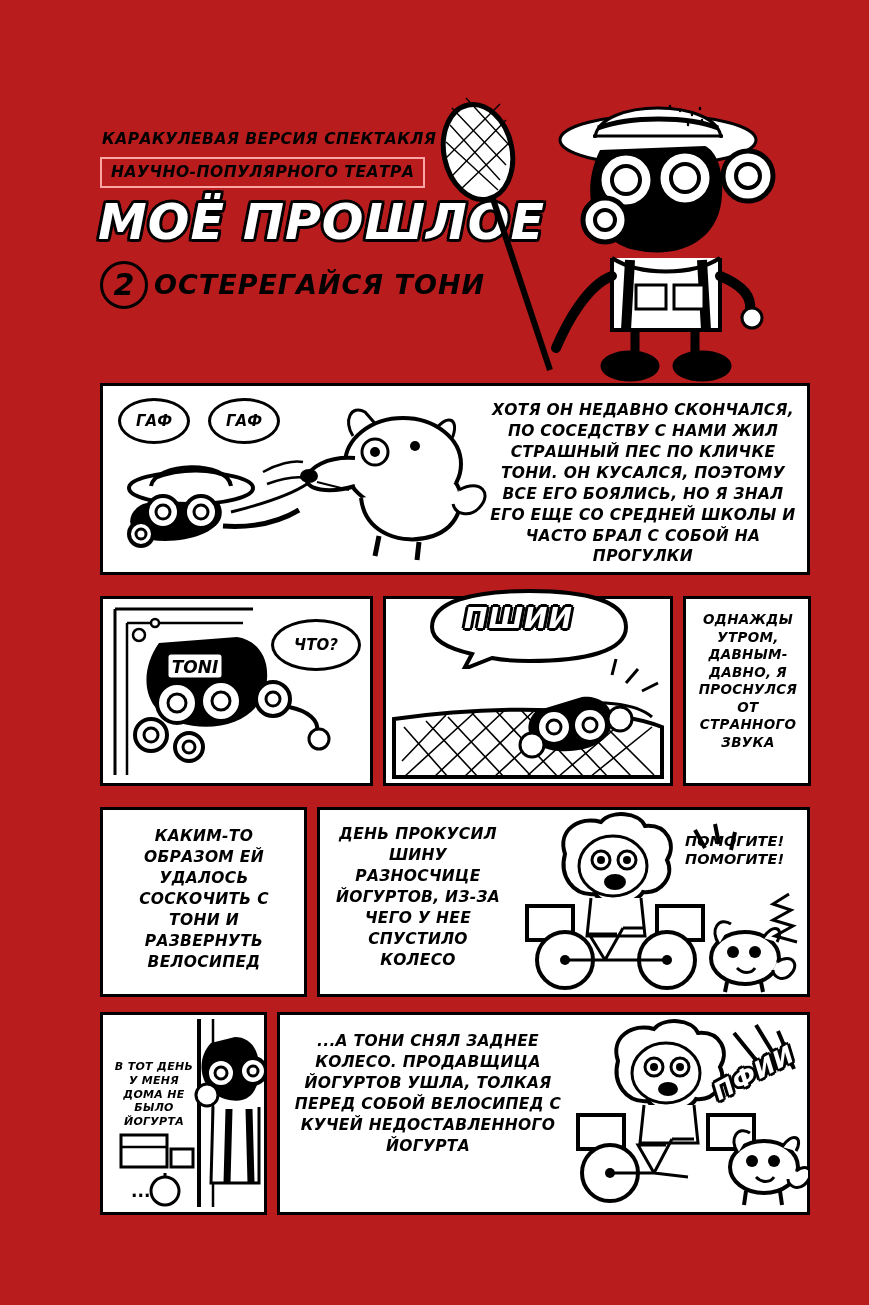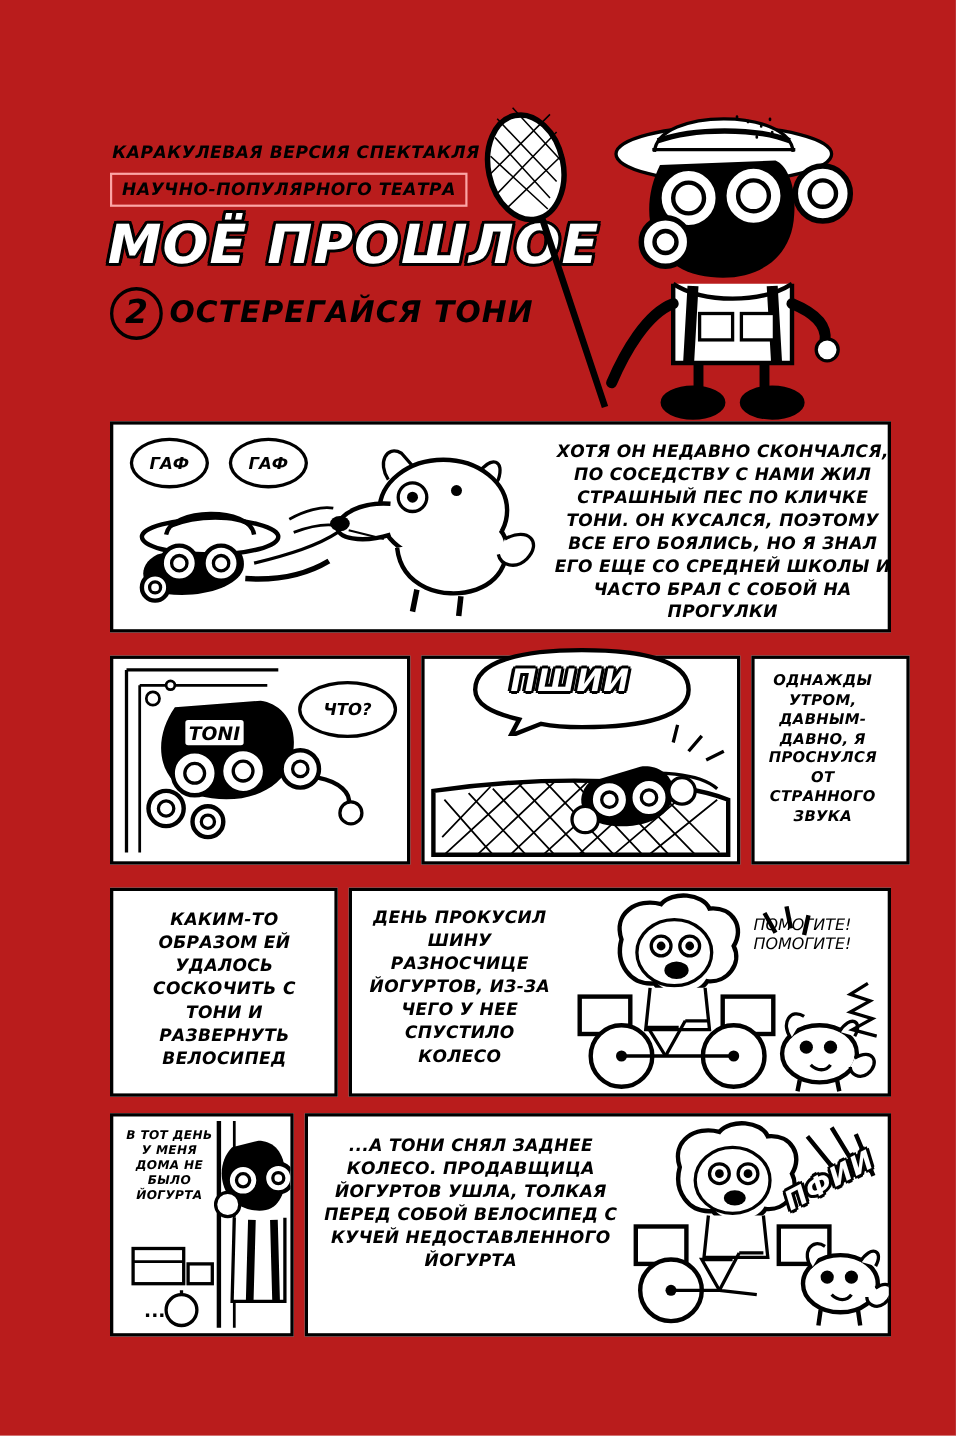--- a/index.html
+++ b/index.html
@@ -268,7 +268,7 @@
     <div class="bubble" style="left:15px; top:12px; width:66px; height:40px;">ГАФ</div>
     <div class="bubble" style="left:105px; top:12px; width:66px; height:40px;">ГАФ</div>
 
-    <div class="narration" style="position:absolute; left:396px; top:14px; width:316px;">ХОТЯ ОН НЕДАВНО СКОНЧАЛСЯ, ПО СОСЕДСТВУ С НАМИ ЖИЛ СТРАШНЫЙ ПЕС ПО КЛИЧКЕ ТОНИ. ОН КУСАЛСЯ, ПОЭТОМУ ВСЕ ЕГО БОЯЛИСЬ, НО Я ЗНАЛ ЕГО ЕЩЕ СО СРЕДНЕЙ ШКОЛЫ И ЧАСТО БРАЛ С СОБОЙ НА ПРОГУЛКИ</div>
+    <div class="narration" style="position:absolute; left:382px; top:14px; width:316px;">ХОТЯ ОН НЕДАВНО СКОНЧАЛСЯ, ПО СОСЕДСТВУ С НАМИ ЖИЛ СТРАШНЫЙ ПЕС ПО КЛИЧКЕ ТОНИ. ОН КУСАЛСЯ, ПОЭТОМУ ВСЕ ЕГО БОЯЛИСЬ, НО Я ЗНАЛ ЕГО ЕЩЕ СО СРЕДНЕЙ ШКОЛЫ И ЧАСТО БРАЛ С СОБОЙ НА ПРОГУЛКИ</div>
   </div>
 
   <div class="panel" style="left:100px; top:596px; width:273px; height:190px;">

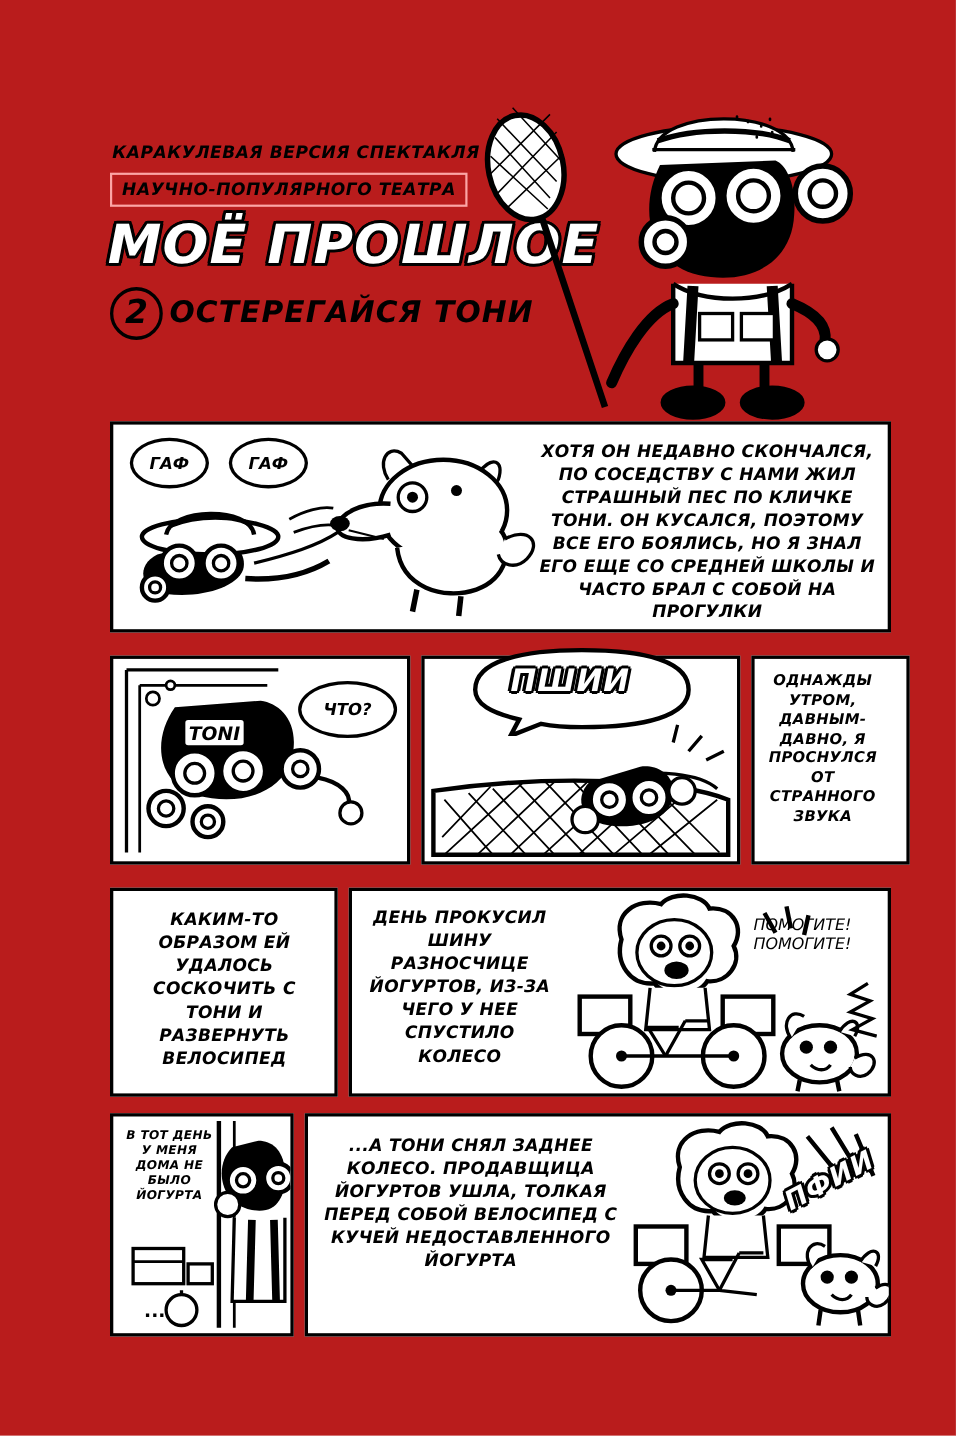--- a/index.html
+++ b/index.html
@@ -337,7 +337,7 @@
     <div class="sfx" style="left:78px; top:3px;">ПШИИ</div>
   </div>
 
-  <div class="panel" style="left:683px; top:596px; width:144px; height:190px;">
+  <div class="panel" style="left:683px; top:596px; width:128px; height:190px;">
     <div class="narration small" style="position:absolute; left:6px; top:12px; width:112px;">ОДНАЖДЫ УТРОМ, ДАВНЫМ-ДАВНО, Я ПРОСНУЛСЯ ОТ СТРАННОГО ЗВУКА</div>
   </div>
 

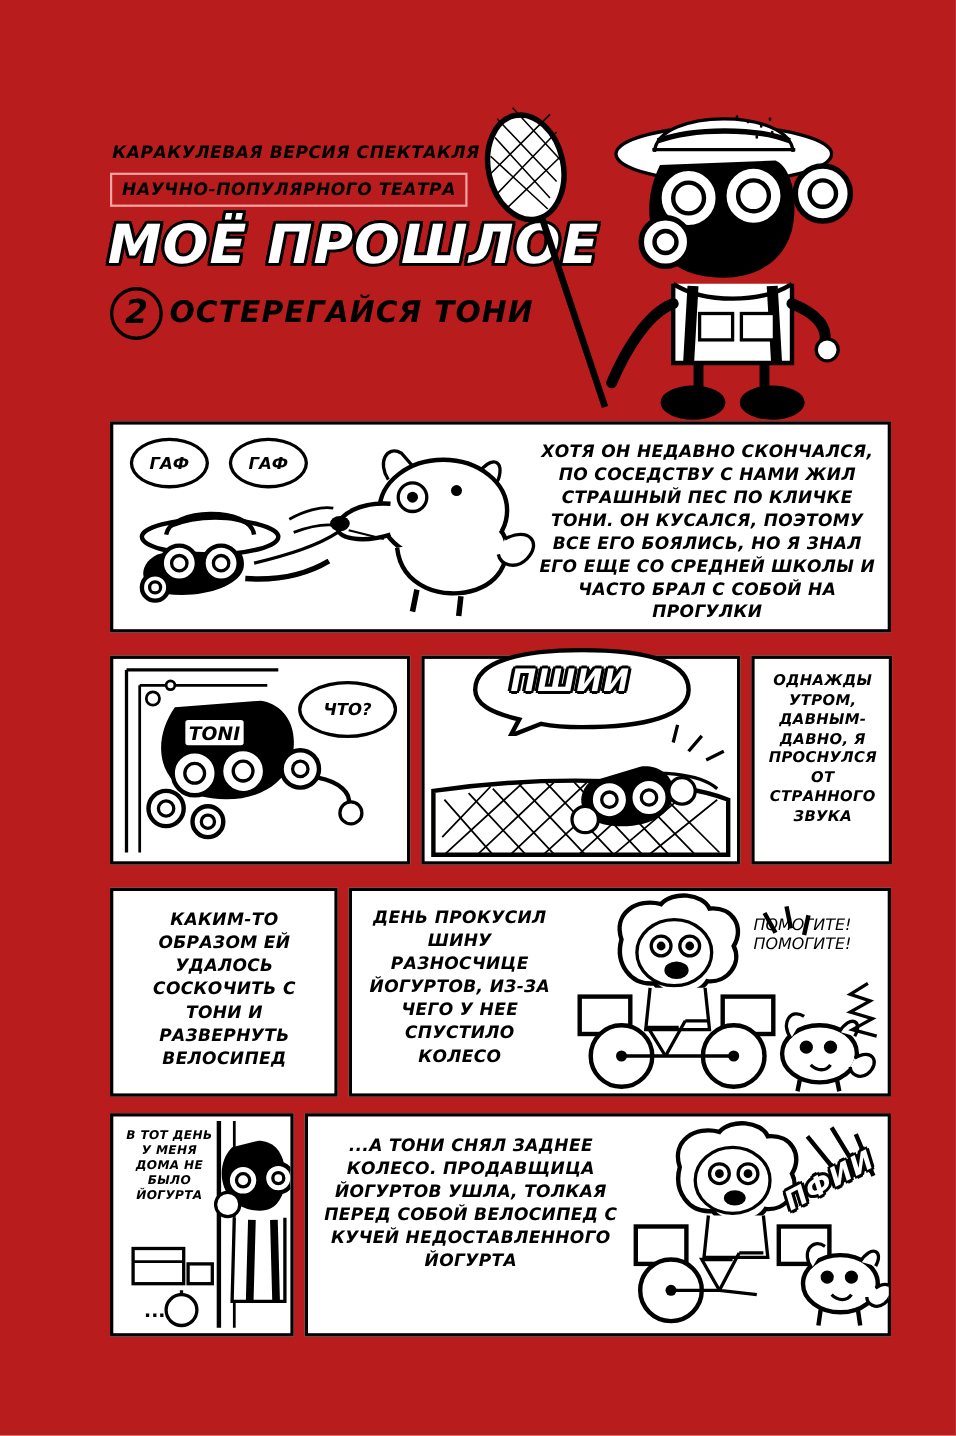--- a/index.html
+++ b/index.html
@@ -142,7 +142,7 @@
   }
   .shout {
     font-size: 14.5px;
-    font-weight: normal;
+    font-weight: bold;
     font-style: italic;
     line-height: 1.25;
     text-align: left;

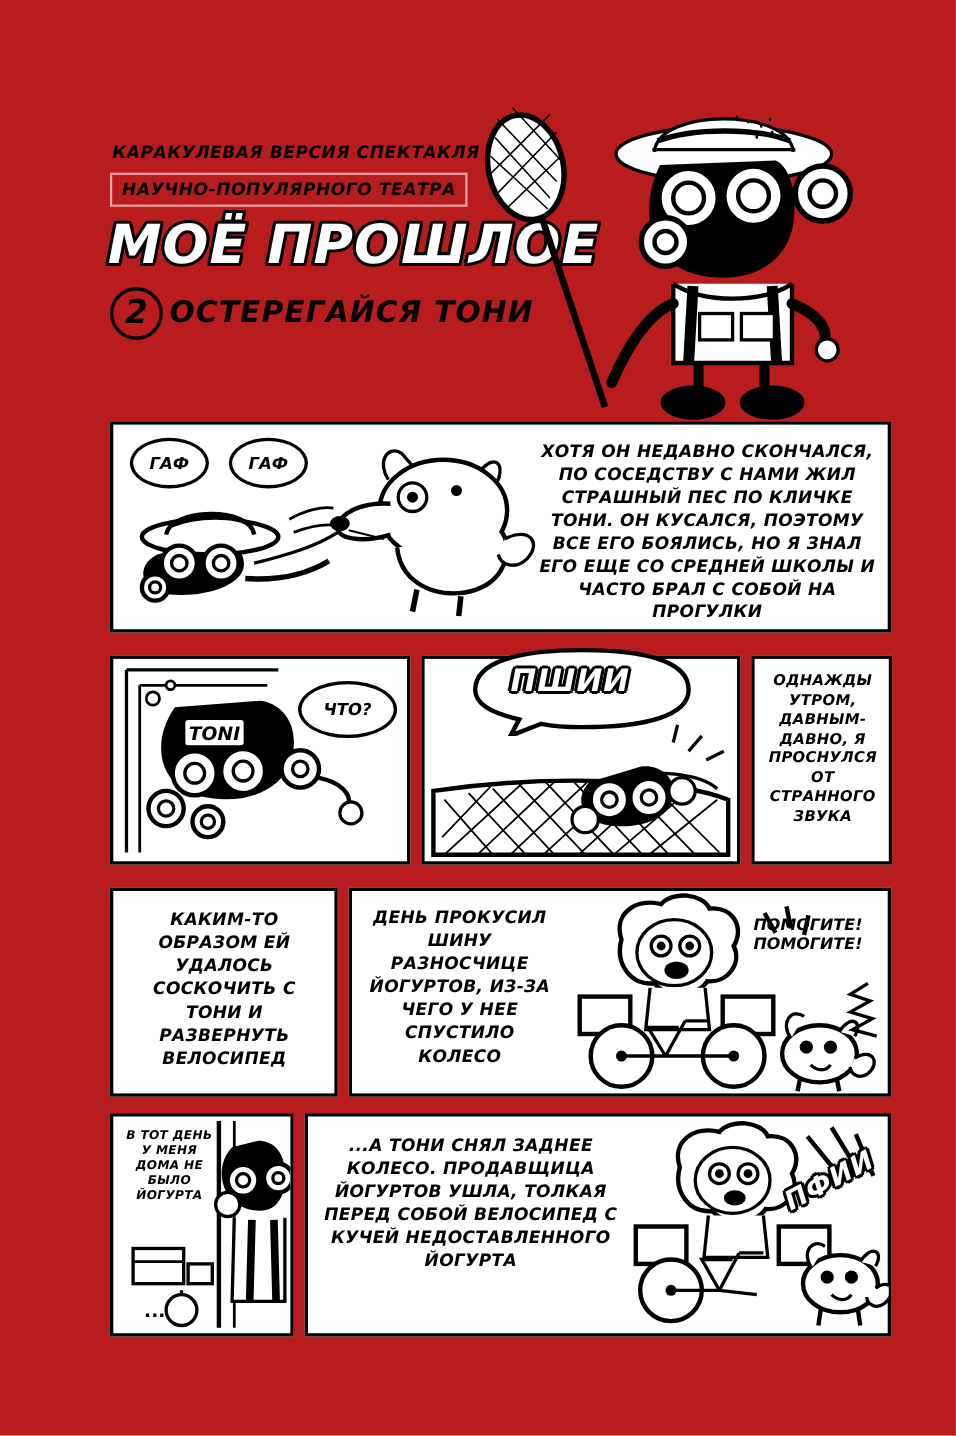--- a/index.html
+++ b/index.html
@@ -115,6 +115,7 @@
   .narration.tiny {
     font-size: 11px;
     line-height: 1.25;
+    margin-top: 35px;
   }
 
   .bubble {

